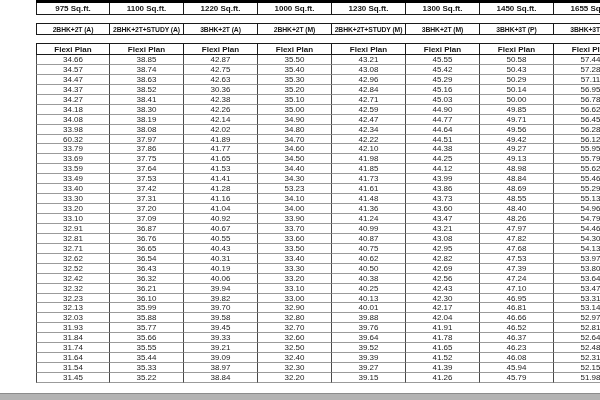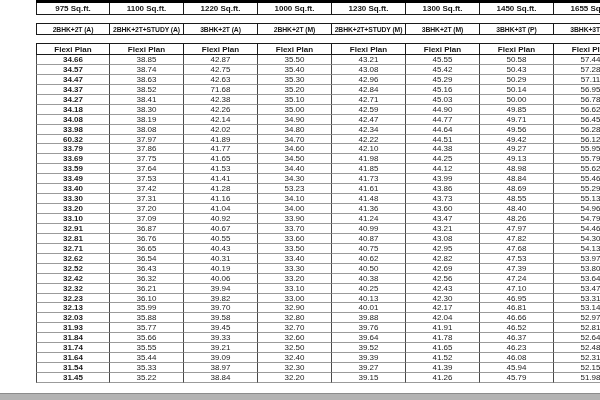--- a/index.html
+++ b/index.html
@@ -40,7 +40,7 @@
     border-bottom:1px solid #9b9b9b;
     background:#ffffff;
   }
-  .data .cell:first-child{border-left:1px solid #4a4a4a;font-weight:bold;}
+  .data .cell:first-child{border-left:1px solid #4a4a4a;}
   .data .filler{border:none;}
   
   .scrollstrip{

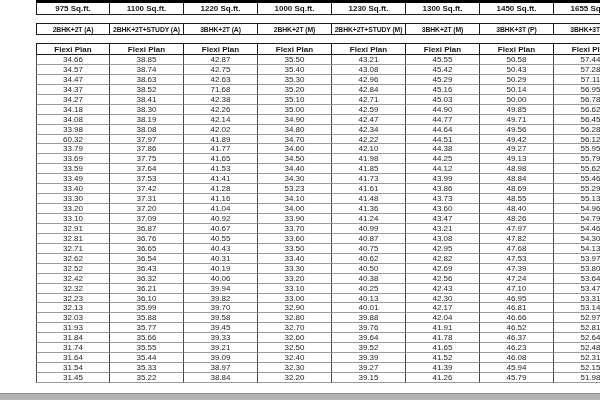--- a/index.html
+++ b/index.html
@@ -125,7 +125,7 @@
       <div class="row data">
         <div class="cell">34.37</div>
         <div class="cell">38.52</div>
-        <div class="cell">71.68</div>
+        <div class="cell">30.36</div>
         <div class="cell">35.20</div>
         <div class="cell">42.84</div>
         <div class="cell">45.16</div>

